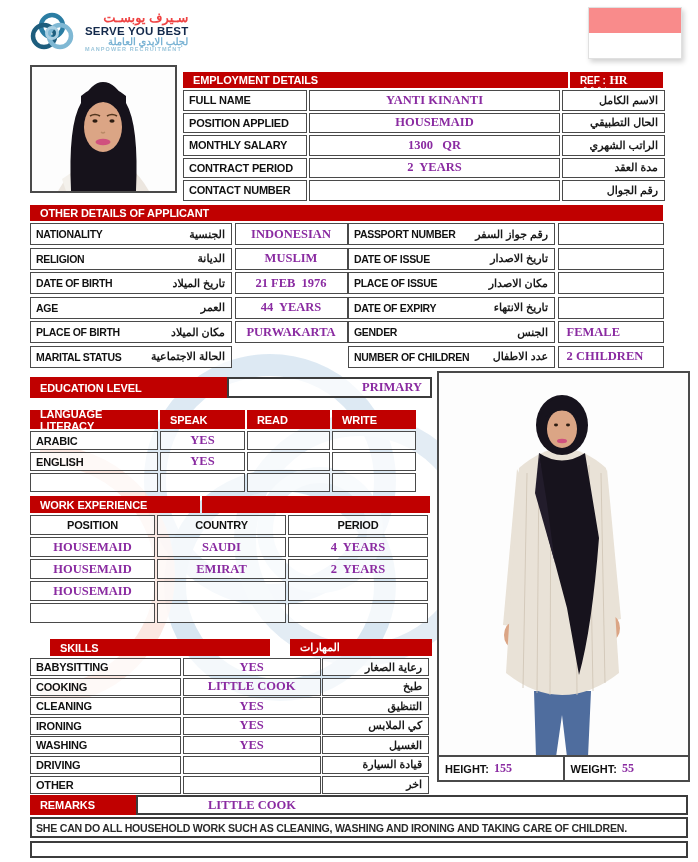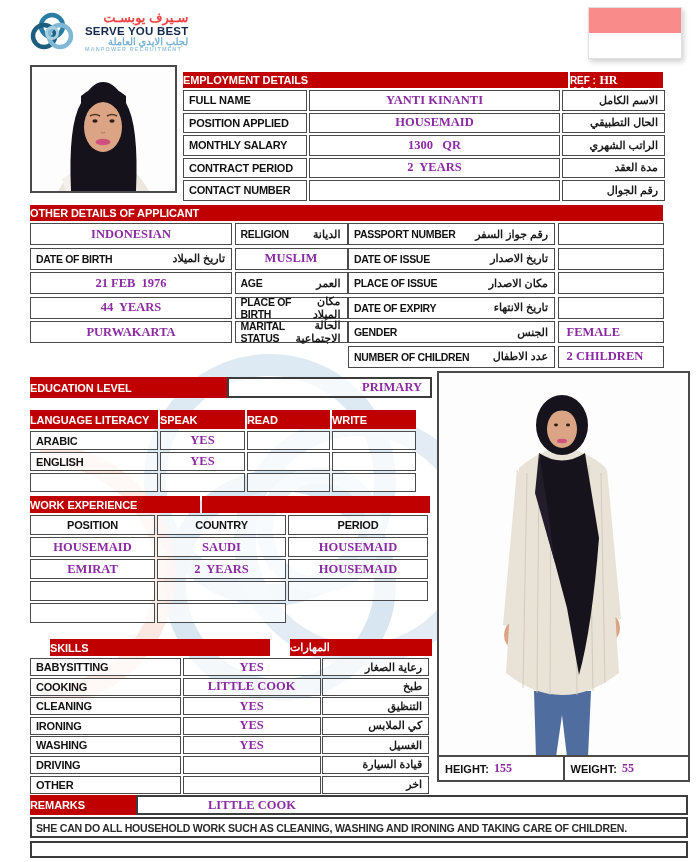--- a/index.html
+++ b/index.html
@@ -15,7 +15,7 @@
        justify-content:center;white-space:pre;}
   .ar{direction:rtl;font-size:11px;font-weight:bold;color:#1a1a1a;justify-content:flex-start;padding:0 6px;}
   .red{background:#c00000;color:#fff;font-weight:bold;font-size:11px;display:flex;align-items:center;
-       padding:0 0;box-sizing:border-box;letter-spacing:-0.1px;}
+       padding:0 10px;box-sizing:border-box;letter-spacing:-0.1px;}
   .grid{display:grid;gap:2px;background:transparent;}
   .between{justify-content:space-between;}
   .frame{border:2px solid #4a4a4a;background:#fff;box-sizing:border-box;}

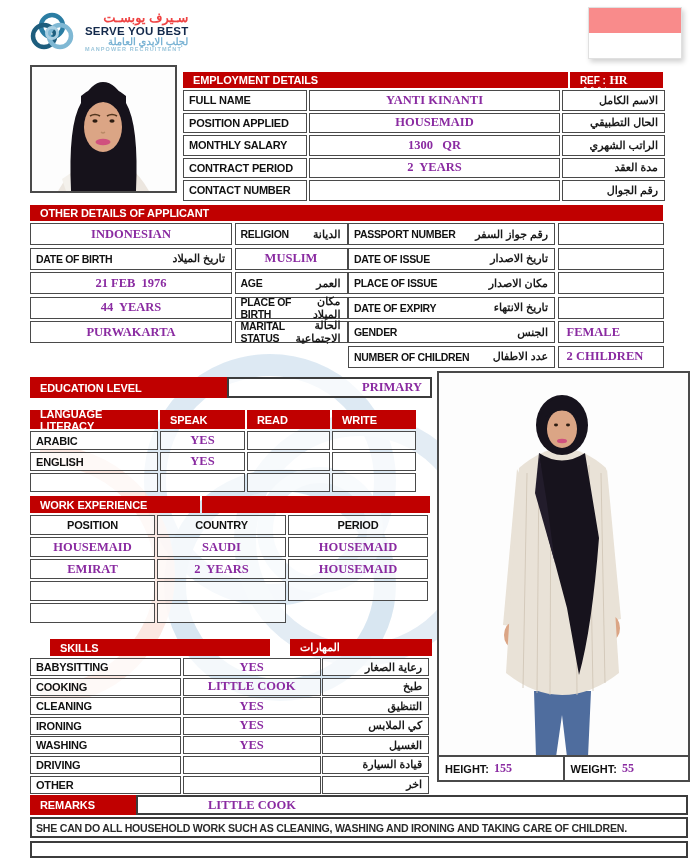--- a/index.html
+++ b/index.html
@@ -115,6 +115,10 @@
   <div class="abs z red" style="left:30px;top:205px;width:633px;height:16px;">OTHER DETAILS OF APPLICANT</div>
 
   <div class="abs z grid" style="left:30px;top:223px;grid-template-columns:202px 113px;grid-auto-rows:22px;gap:2.5px;">
+    <div class="cell between">
+        <span class="lblsm" style="padding-left:5px;">NATIONALITY</span>
+        <span class="ar">الجنسية</span>
+      </div>
     <div class="cell val">INDONESIAN</div>
     <div class="cell between">
         <span class="lblsm" style="padding-left:5px;">RELIGION</span>

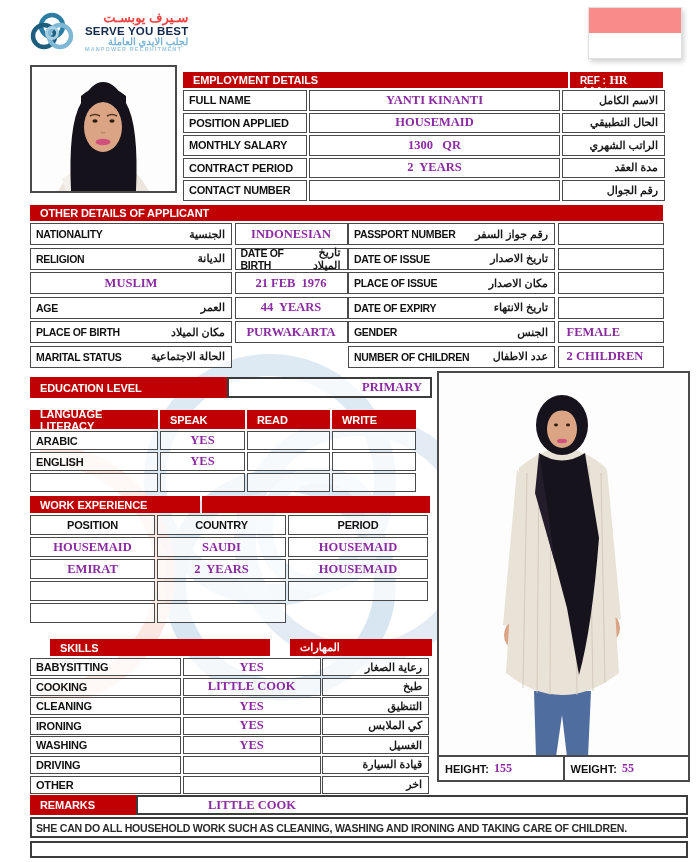--- a/index.html
+++ b/index.html
@@ -124,11 +124,11 @@
         <span class="lblsm" style="padding-left:5px;">RELIGION</span>
         <span class="ar">الديانة</span>
       </div>
+    <div class="cell val">MUSLIM</div>
     <div class="cell between">
         <span class="lblsm" style="padding-left:5px;">DATE OF BIRTH</span>
         <span class="ar">تاريخ الميلاد</span>
       </div>
-    <div class="cell val">MUSLIM</div>
     <div class="cell val">21 FEB  1976</div>
     <div class="cell between">
         <span class="lblsm" style="padding-left:5px;">AGE</span>

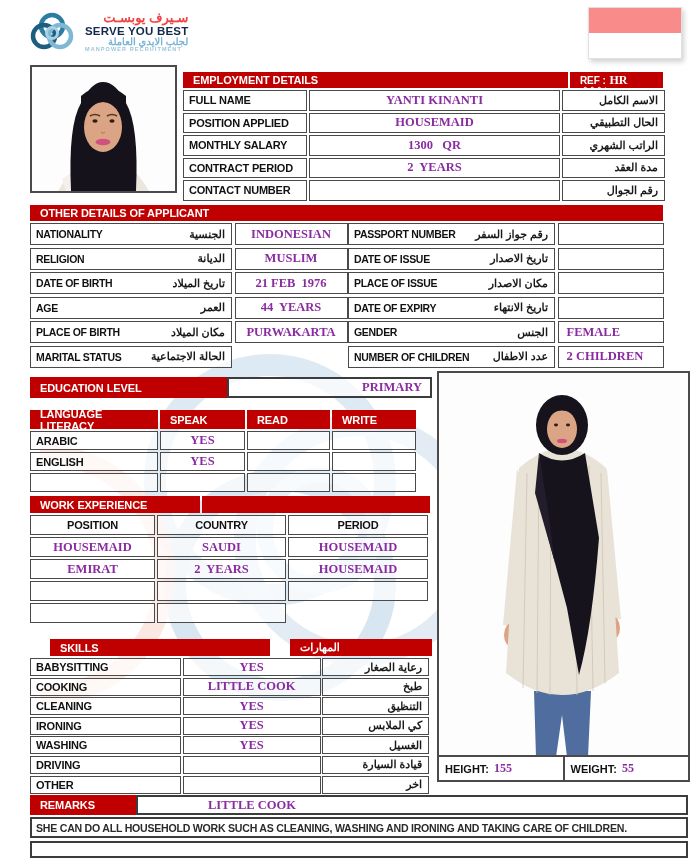--- a/index.html
+++ b/index.html
@@ -255,6 +255,7 @@
       <div class="cell lbl" style="justify-content:center;">PERIOD</div>
       <div class="cell val">HOUSEMAID</div>
       <div class="cell val">SAUDI</div>
+      <div class="cell val">4  YEARS</div>
       <div class="cell val">HOUSEMAID</div>
       <div class="cell val">EMIRAT</div>
       <div class="cell val">2  YEARS</div>

